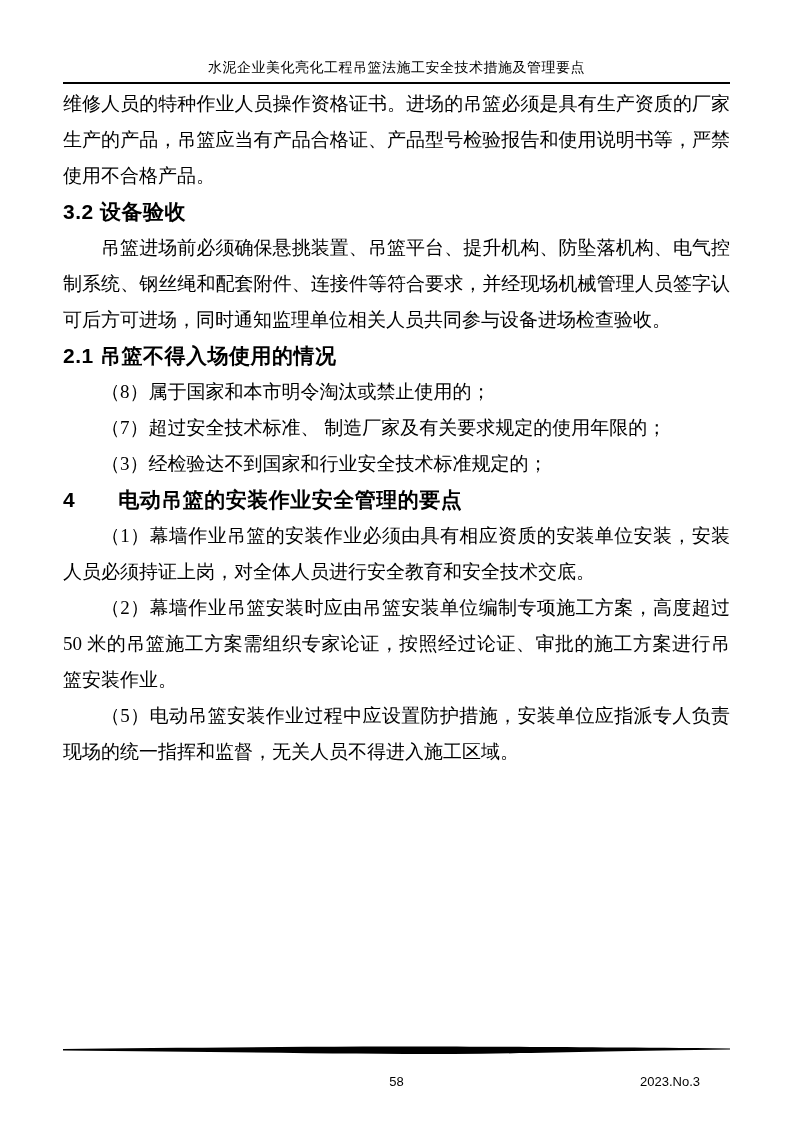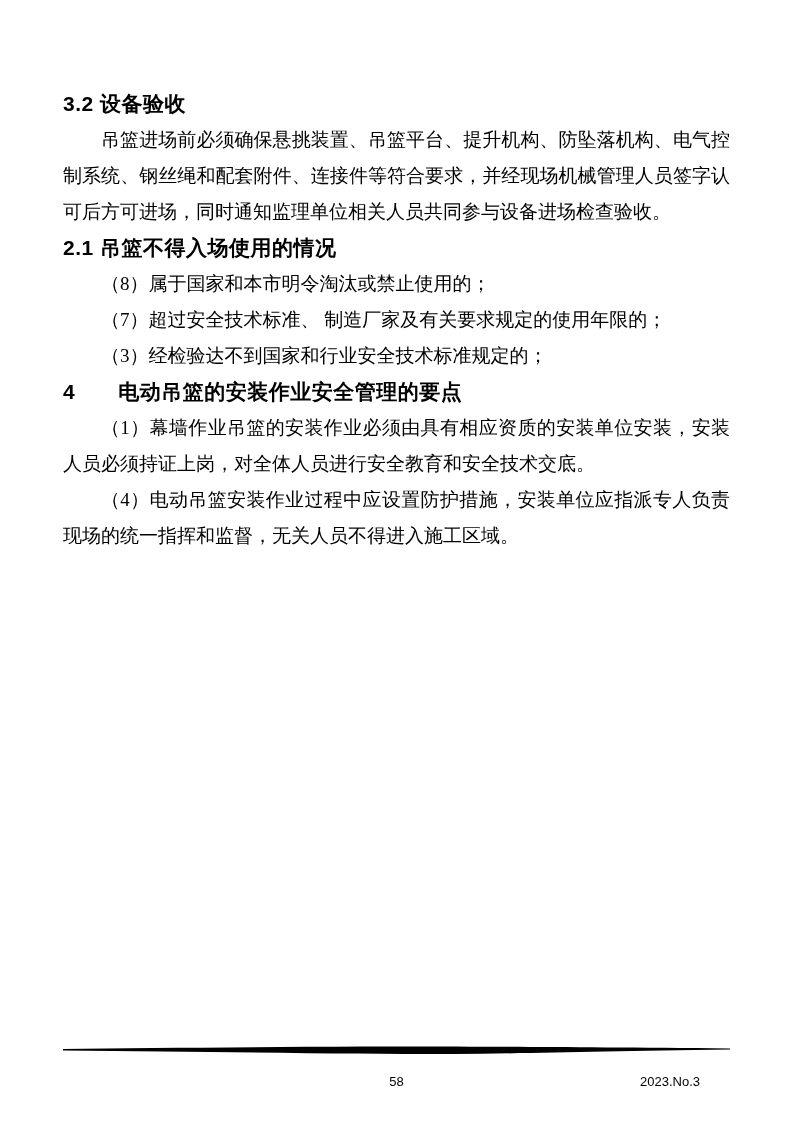--- a/index.html
+++ b/index.html
@@ -78,6 +78,10 @@
 
 <div class="page">
 
+  <div class="header">
+    <div class="header-title">水泥企业美化亮化工程吊篮法施工安全技术措施及管理要点</div>
+    <div class="header-rule"></div>
+  </div>
 
   <div class="content">
     <h3 class="h-sub">3.2 设备验收</h3>

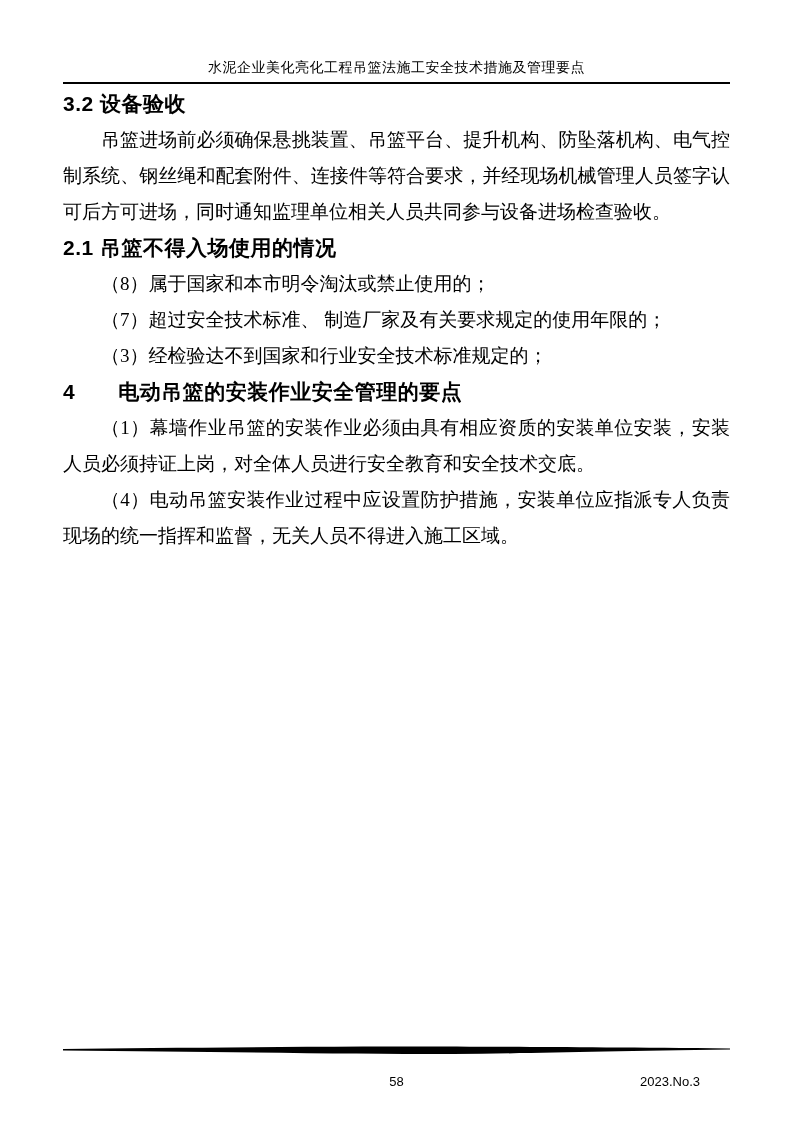--- a/index.html
+++ b/index.html
@@ -84,6 +84,7 @@
   </div>
 
   <div class="content">
+    <p class="body-p">维修人员的特种作业人员操作资格证书。进场的吊篮必须是具有生产资质的厂家生产的产品，吊篮应当有产品合格证、产品型号检验报告和使用说明书等，严禁使用不合格产品。</p>
     <h3 class="h-sub">3.2 设备验收</h3>
     <p class="body-p indent">吊篮进场前必须确保悬挑装置、吊篮平台、提升机构、防坠落机构、电气控制系统、钢丝绳和配套附件、连接件等符合要求，并经现场机械管理人员签字认可后方可进场，同时通知监理单位相关人员共同参与设备进场检查验收。</p>
     <h3 class="h-sub">2.1 吊篮不得入场使用的情况</h3>

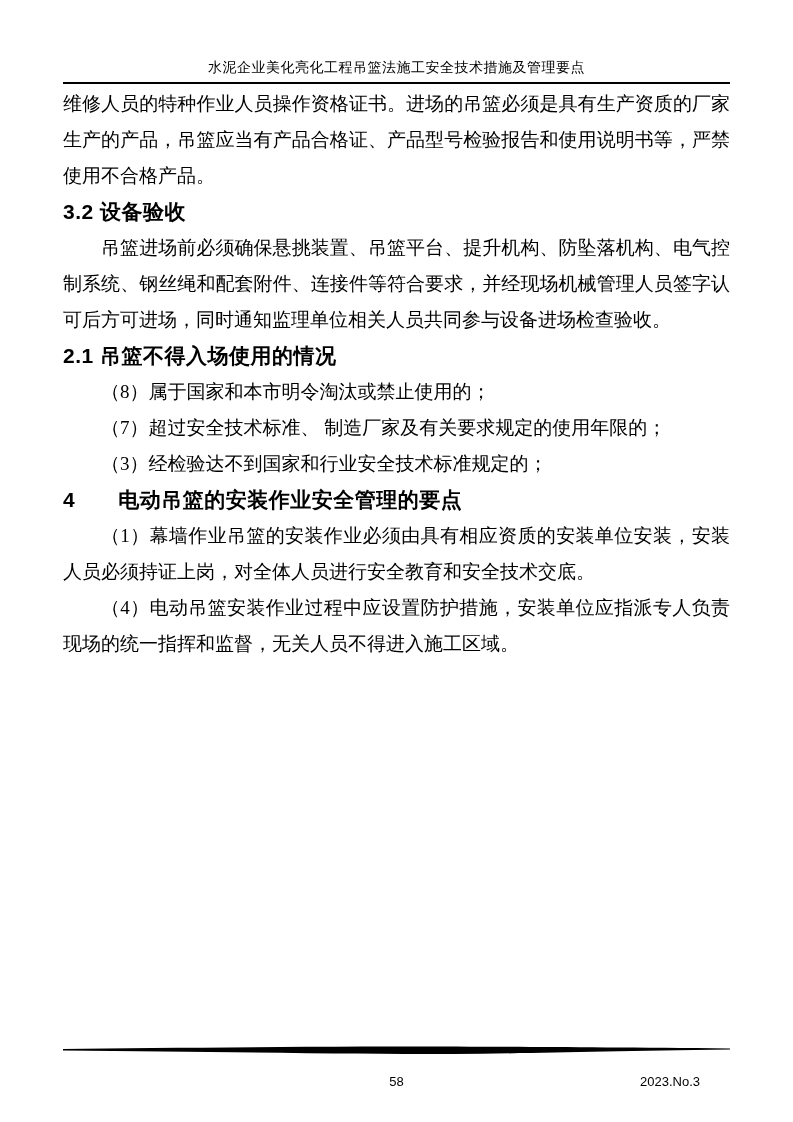--- a/index.html
+++ b/index.html
@@ -93,6 +93,7 @@
     <p class="body-p list-line">（3）经检验达不到国家和行业安全技术标准规定的；</p>
     <h2 class="h-main">4　　电动吊篮的安装作业安全管理的要点</h2>
     <p class="body-p indent">（1）幕墙作业吊篮的安装作业必须由具有相应资质的安装单位安装，安装人员必须持证上岗，对全体人员进行安全教育和安全技术交底。</p>
+    <p class="body-p indent">（2）幕墙作业吊篮安装时应由吊篮安装单位编制专项施工方案，高度超过 50 米的吊篮施工方案需组织专家论证，按照经过论证、审批的施工方案进行吊篮安装作业。</p>
     <p class="body-p indent">（4）电动吊篮安装作业过程中应设置防护措施，安装单位应指派专人负责现场的统一指挥和监督，无关人员不得进入施工区域。</p>
   </div>
 

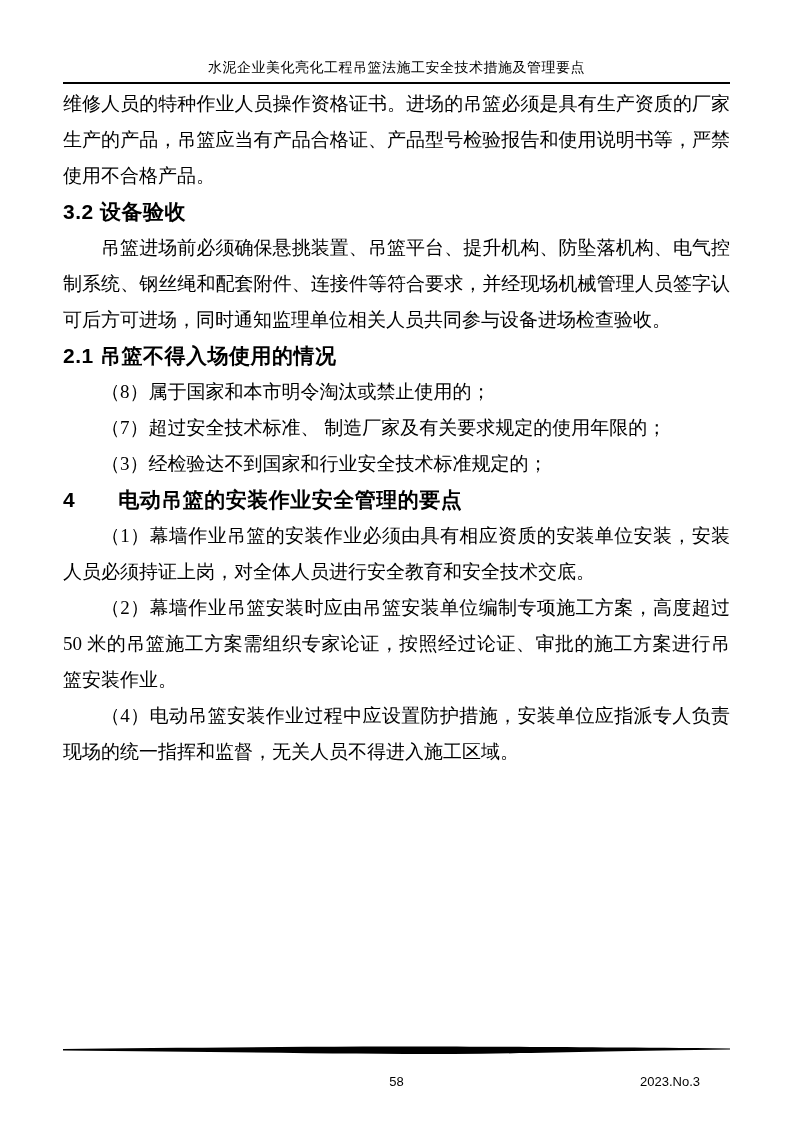--- a/index.html
+++ b/index.html
@@ -94,7 +94,7 @@
     <h2 class="h-main">4　　电动吊篮的安装作业安全管理的要点</h2>
     <p class="body-p indent">（1）幕墙作业吊篮的安装作业必须由具有相应资质的安装单位安装，安装人员必须持证上岗，对全体人员进行安全教育和安全技术交底。</p>
     <p class="body-p indent">（2）幕墙作业吊篮安装时应由吊篮安装单位编制专项施工方案，高度超过 50 米的吊篮施工方案需组织专家论证，按照经过论证、审批的施工方案进行吊篮安装作业。</p>
-    <p class="body-p indent">（4）电动吊篮安装作业过程中应设置防护措施，安装单位应指派专人负责现场的统一指挥和监督，无关人员不得进入施工区域。</p>
+    <p class="body-p indent">（5）电动吊篮安装作业过程中应设置防护措施，安装单位应指派专人负责现场的统一指挥和监督，无关人员不得进入施工区域。</p>
   </div>
 
   <div class="footer">

